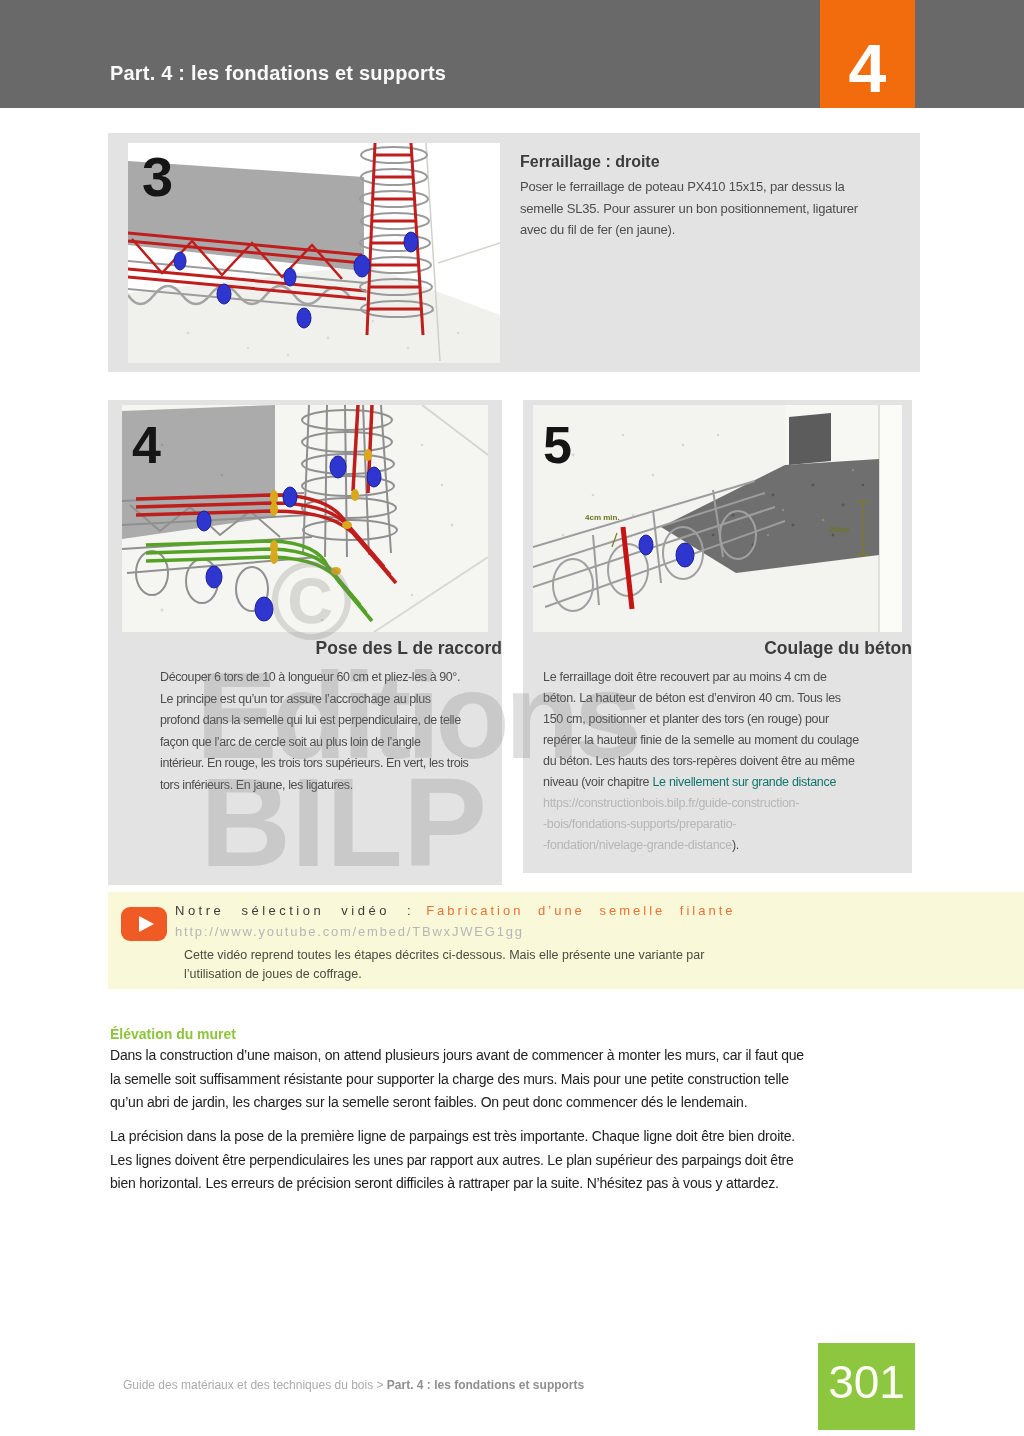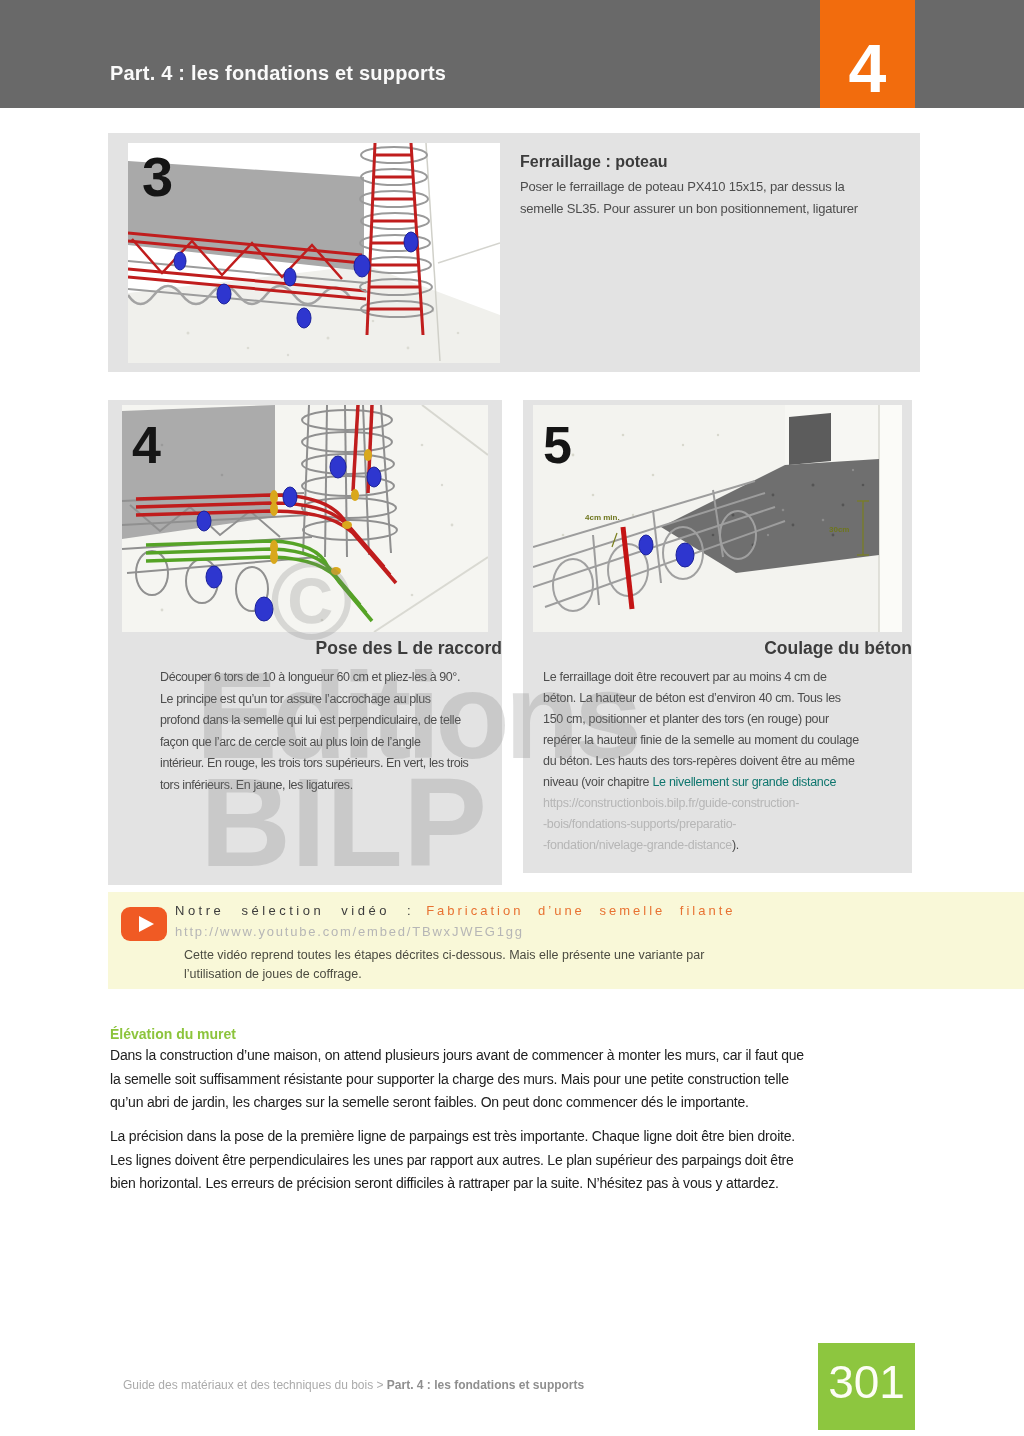--- a/index.html
+++ b/index.html
@@ -149,7 +149,7 @@
       </svg>
       <div class="fig-num">3</div>
     </div>
-    <div class="step-heading">Ferraillage : poteau</div>
+    <div class="step-heading">Ferraillage : droite</div>
     <div class="step3-text">
       <div class="step-line">Poser le ferraillage de poteau PX410 15x15, par dessus la</div>
       <div class="step-line">semelle SL35. Pour assurer un bon positionnement, ligaturer</div>

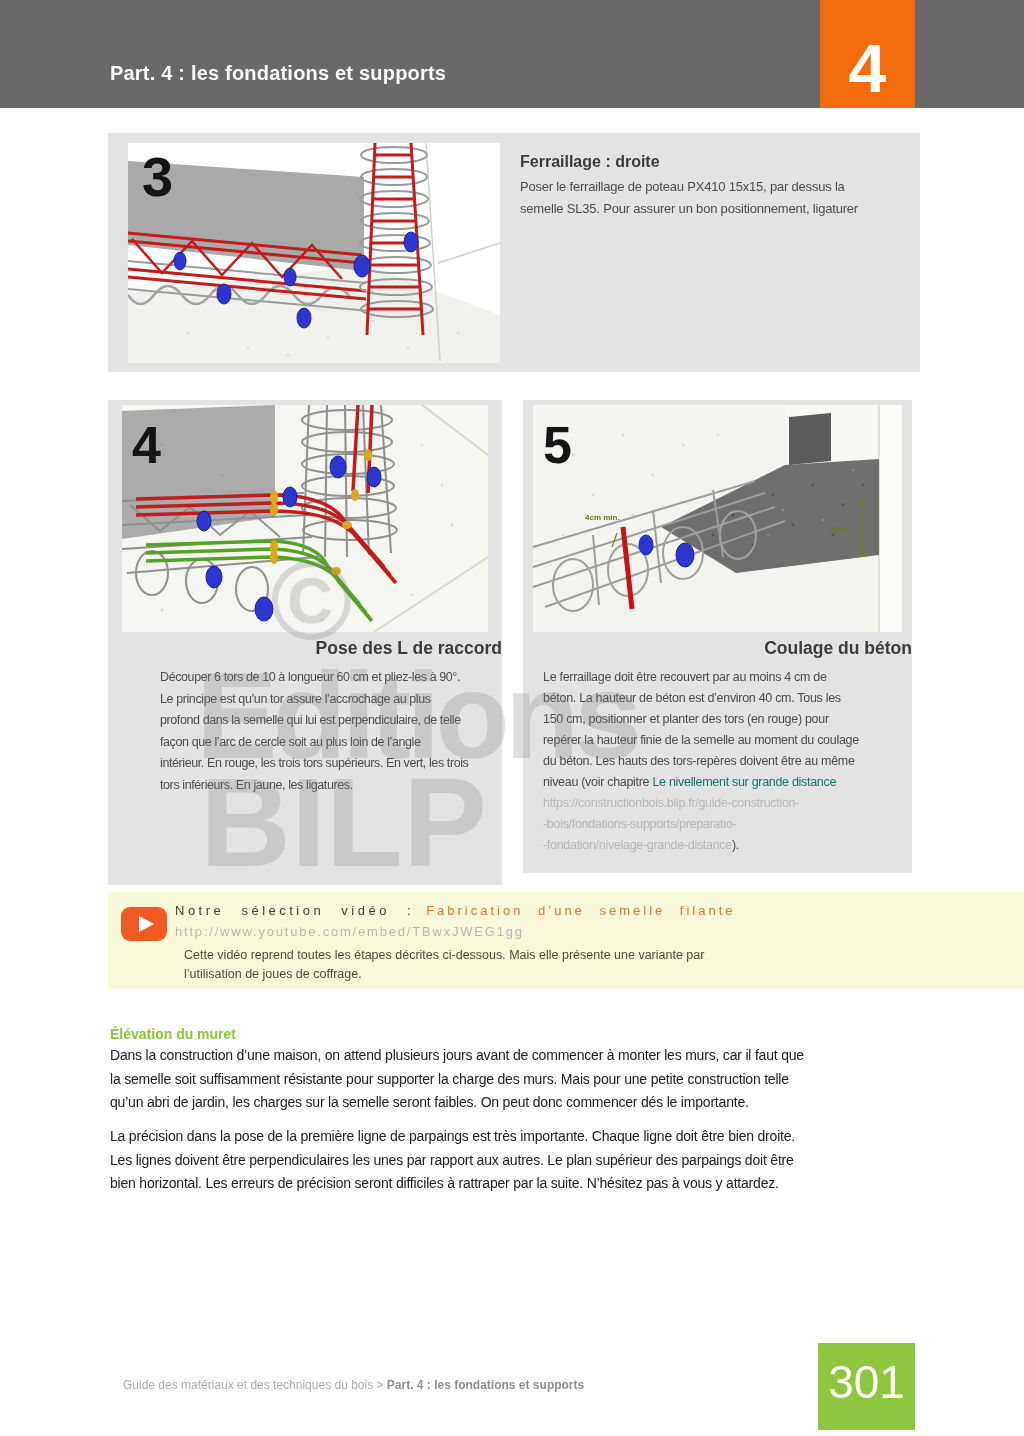--- a/index.html
+++ b/index.html
@@ -153,6 +153,7 @@
     <div class="step3-text">
       <div class="step-line">Poser le ferraillage de poteau PX410 15x15, par dessus la</div>
       <div class="step-line">semelle SL35. Pour assurer un bon positionnement, ligaturer</div>
+      <div class="step-line">avec du fil de fer (en jaune).</div>
     </div>
   </section>
 

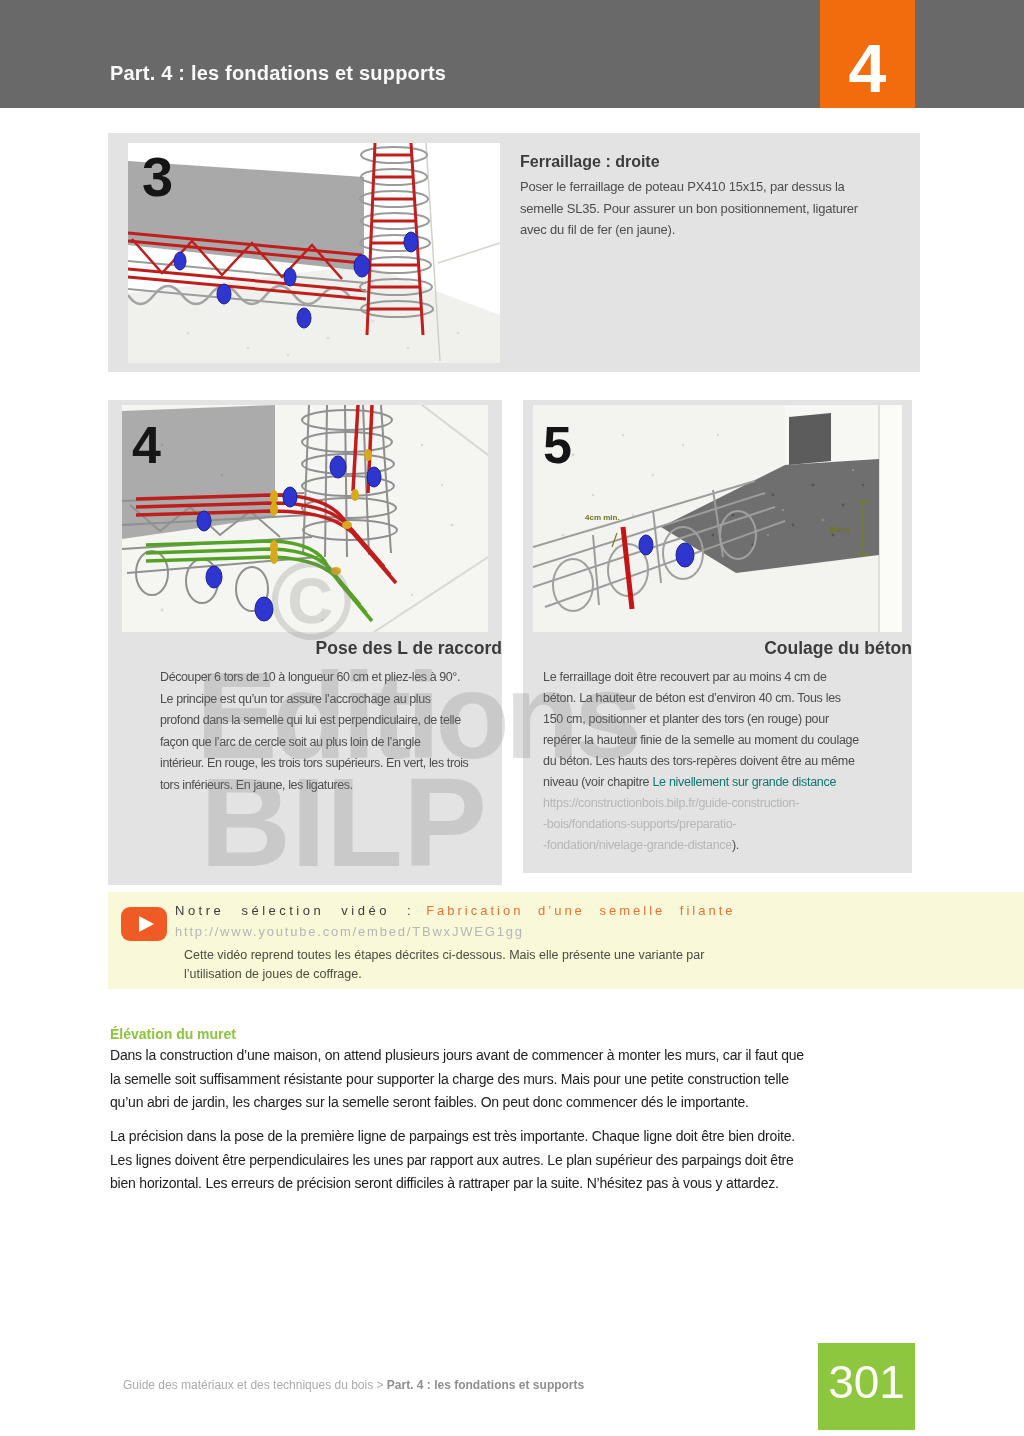--- a/index.html
+++ b/index.html
@@ -347,7 +347,7 @@
   <div class="para p1">
     <div>Dans la construction d’une maison, on attend plusieurs jours avant de commencer à monter les murs, car il faut que</div>
     <div>la semelle soit suffisamment résistante pour supporter la charge des murs. Mais pour une petite construction telle</div>
-    <div>qu’un abri de jardin, les charges sur la semelle seront faibles. On peut donc commencer dés le importante.</div>
+    <div>qu’un abri de jardin, les charges sur la semelle seront faibles. On peut donc commencer dés le lendemain.</div>
   </div>
   <div class="para p2">
     <div>La précision dans la pose de la première ligne de parpaings est très importante. Chaque ligne doit être bien droite.</div>

